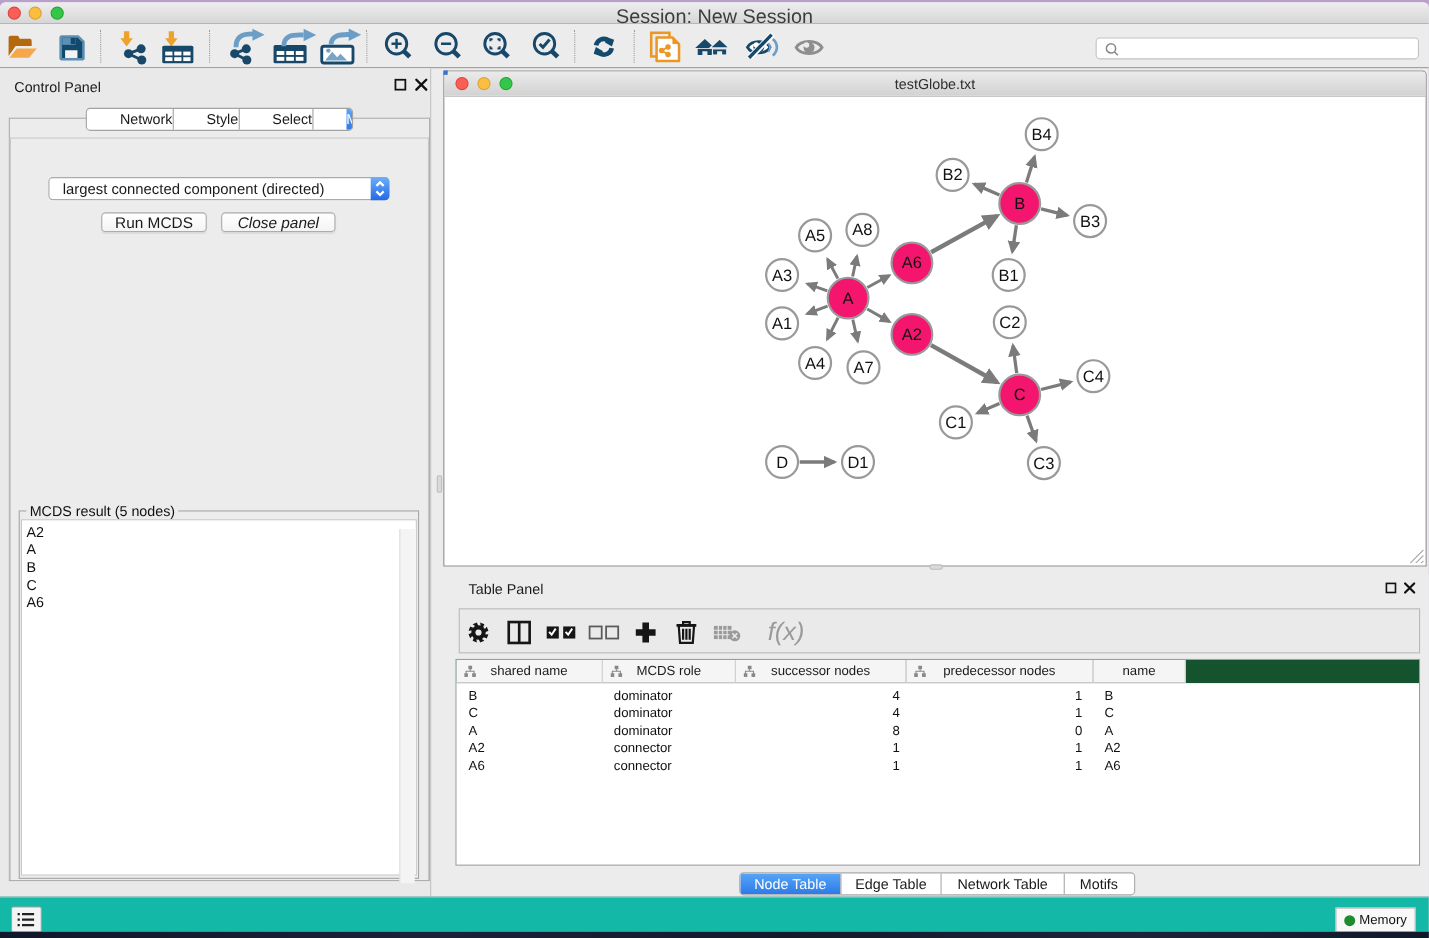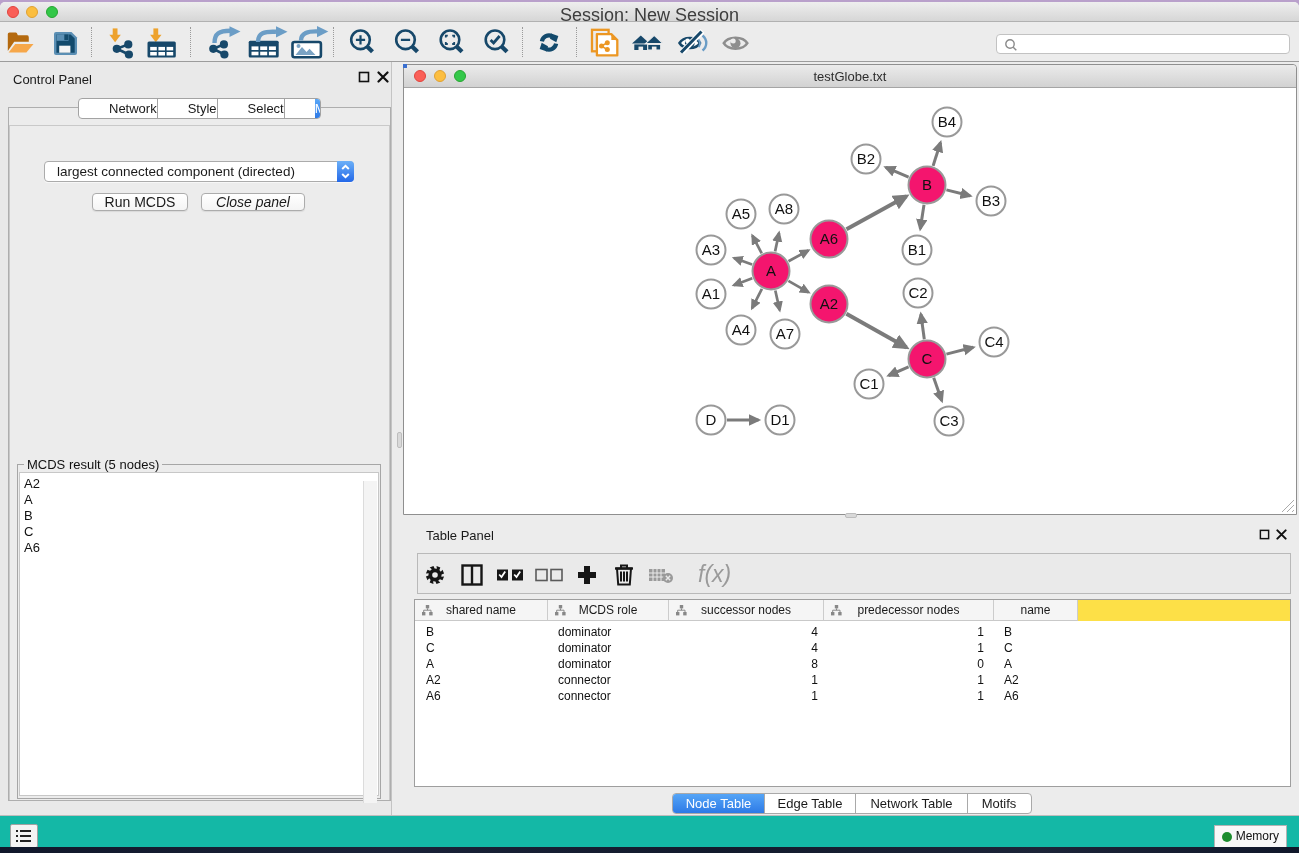--- a/index.html
+++ b/index.html
@@ -49,7 +49,7 @@
 #tptitle { position:absolute; left:23px; top:6px; font-size:13px; color:#1a1a1a; }
 #tptoolbar { position:absolute; left:14px; top:31px; width:874px; height:41px; background:#eaeaea; border:1px solid #b9b9b9; }
 #ttable { position:absolute; left:11px; top:77px; width:877px; height:188px; background:#fff; border:1px solid #9e9e9e; }
-#thead { position:absolute; left:0; top:0; width:875px; height:21px; background:#fde047; }
+#thead { position:absolute; left:0; top:0; width:875px; height:21px; background:#14532d; }
 .hcell { position:absolute; top:0; height:21px; background:#f5f5f5; border-right:1px solid #cccccc; border-bottom:1px solid #c9c9c9; font-size:12px; color:#1a1a1a; text-align:center; line-height:20px; }
 .trow { position:absolute; font-size:12px; color:#111; height:16px; line-height:16px; }
 #tabbar { position:absolute; left:269px; top:271px; width:360px; height:21px; display:flex; background:#fff; border:1px solid #a9a9a9; border-radius:4px; overflow:hidden; }

